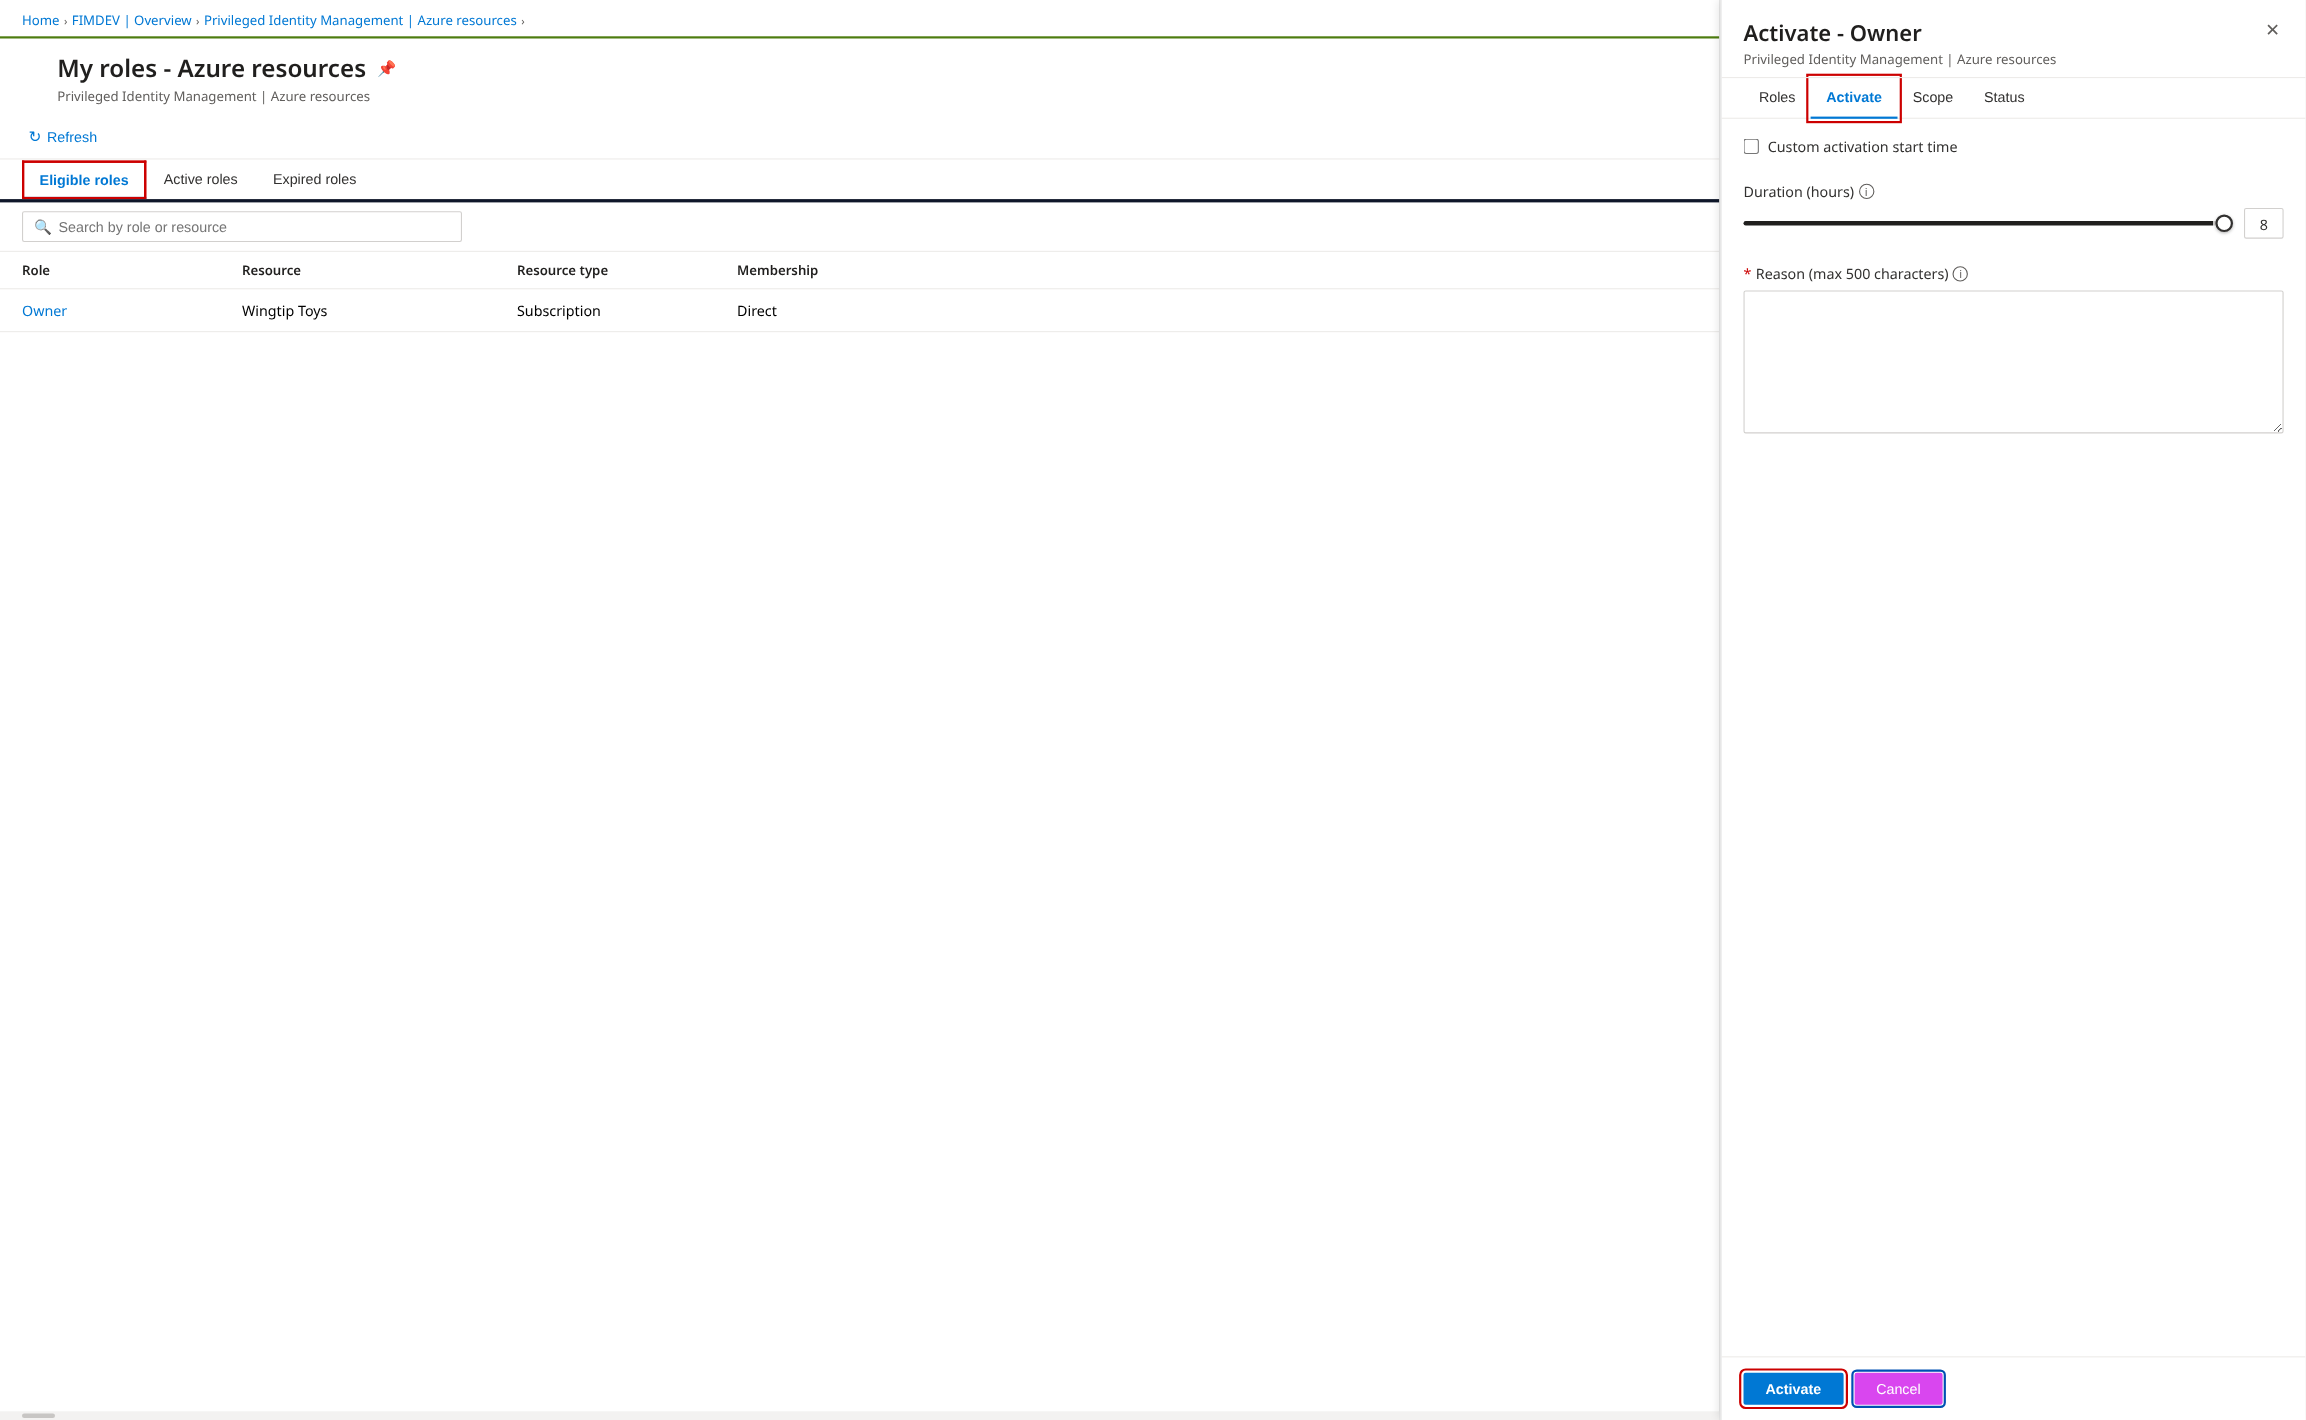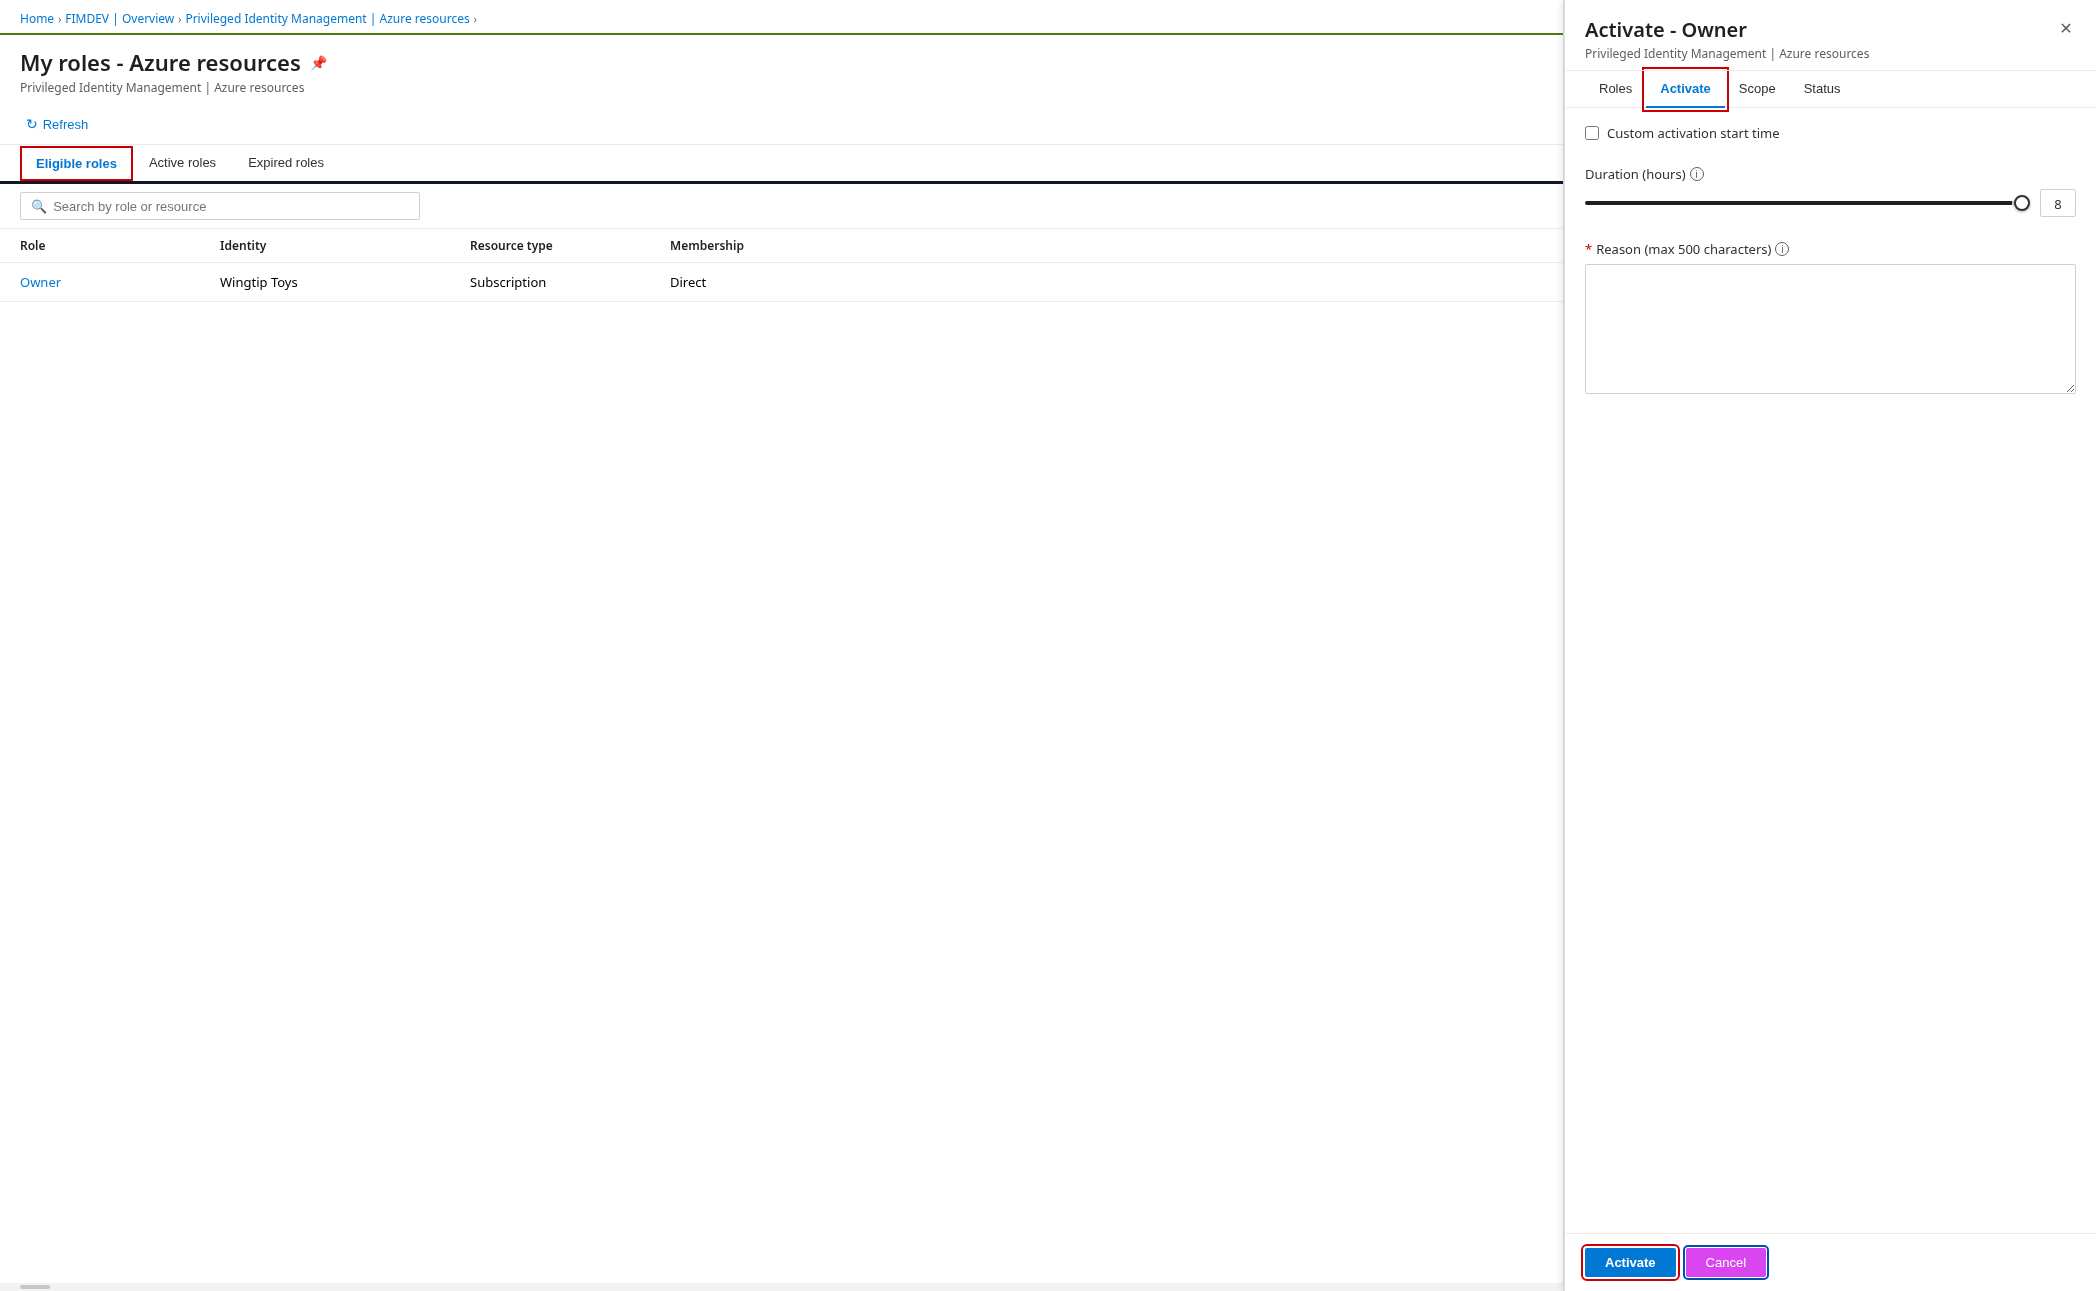--- a/index.html
+++ b/index.html
@@ -30,6 +30,7 @@
 
     .page-header {
       padding: 12px 16px 8px 20px;
+      margin-left: 32px;
     }
     .page-title {
       font-size: 22px;

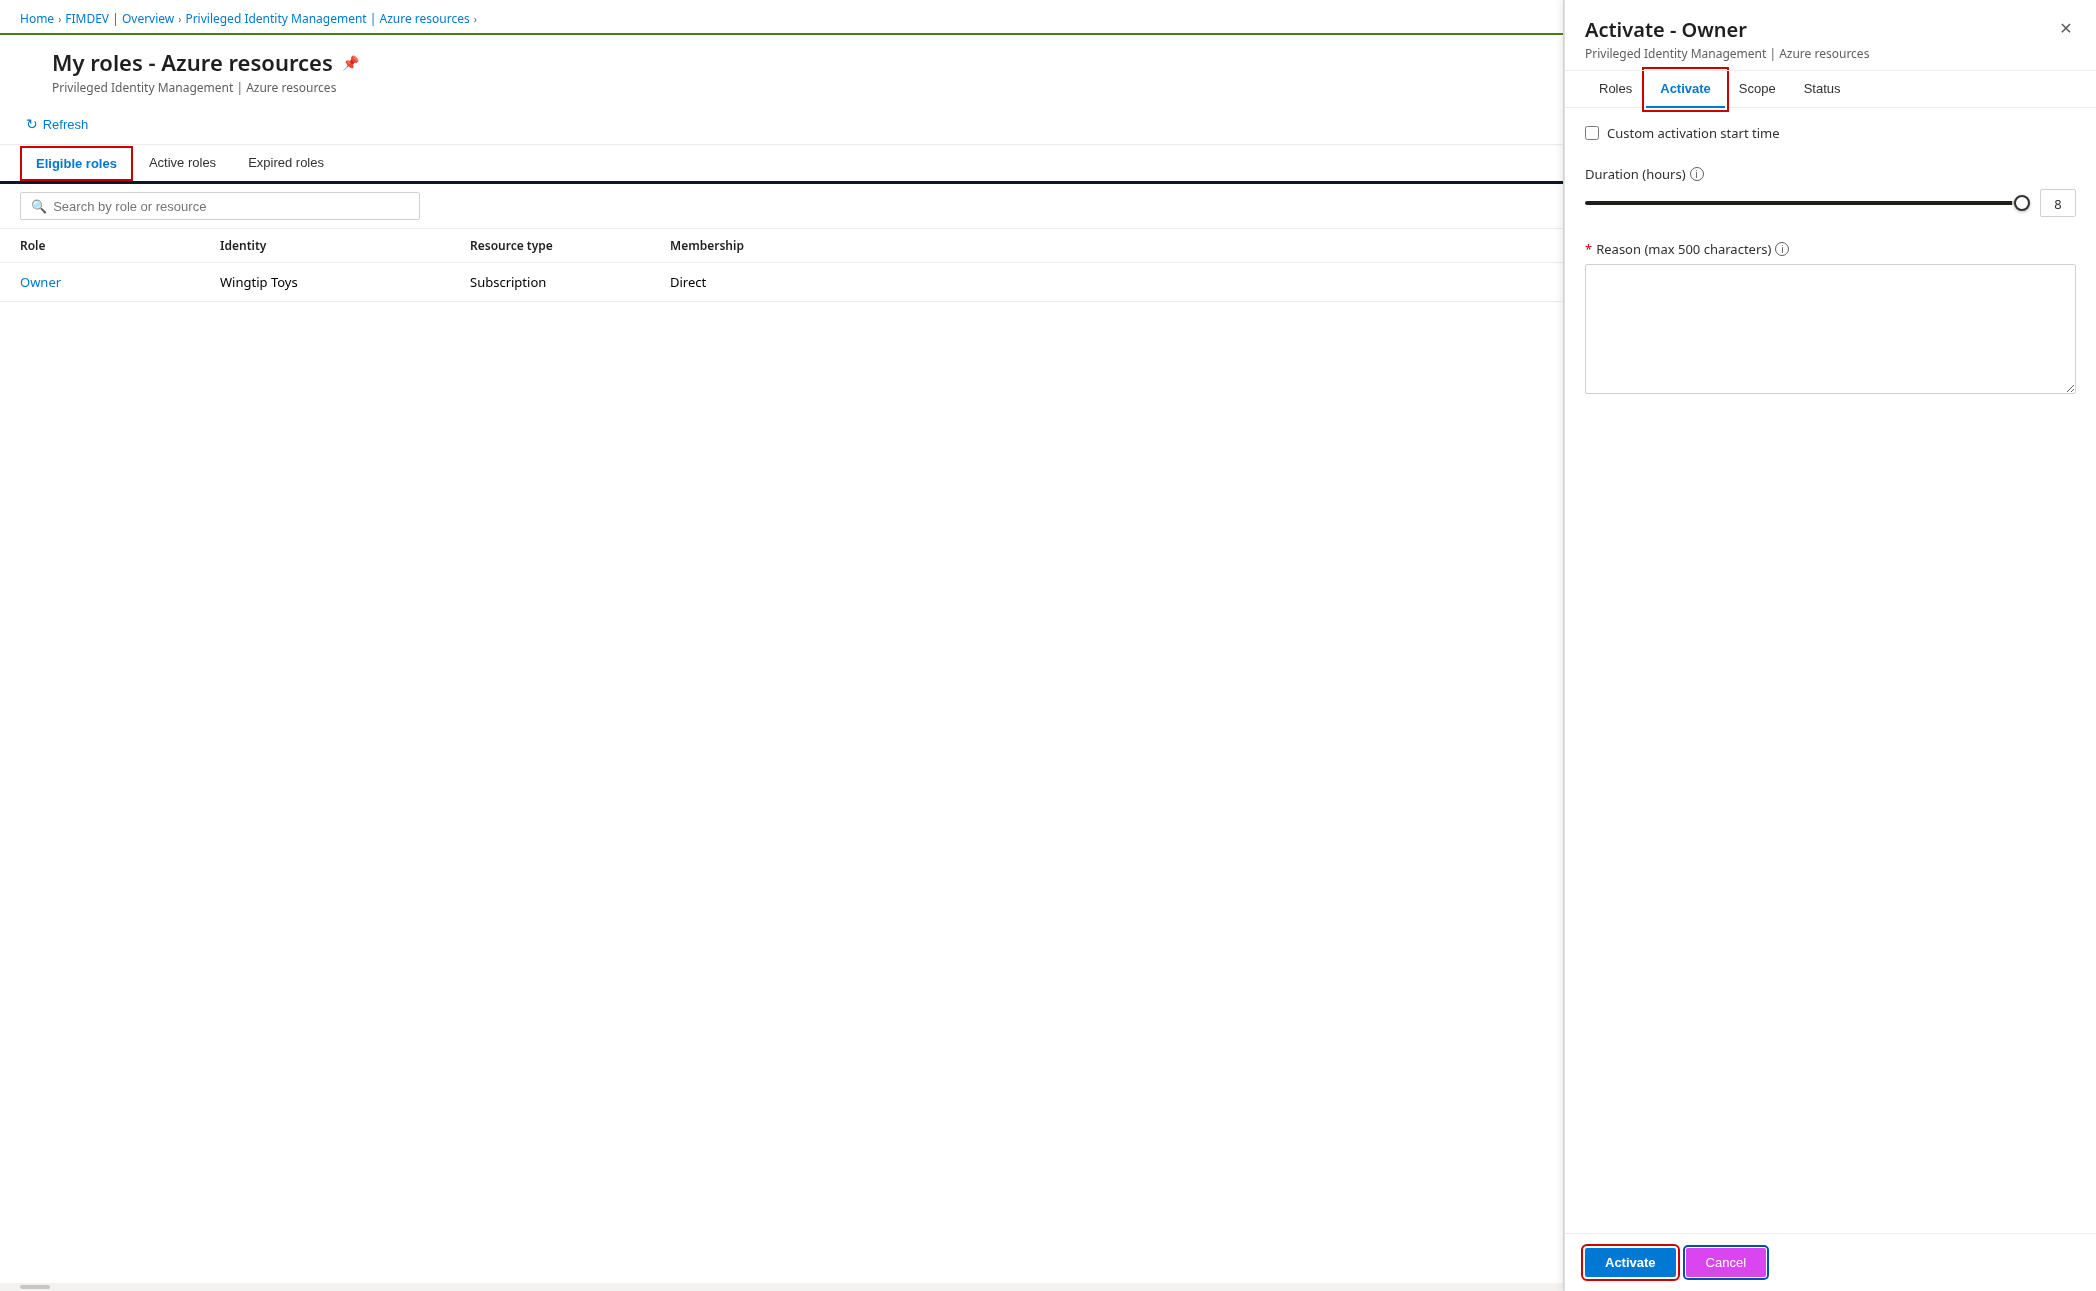--- a/index.html
+++ b/index.html
@@ -405,7 +405,7 @@
 
   <div class="table-header">
     <span>Role</span>
-    <span>Identity</span>
+    <span>Resource</span>
     <span>Resource type</span>
     <span>Membership</span>
     <span></span>

